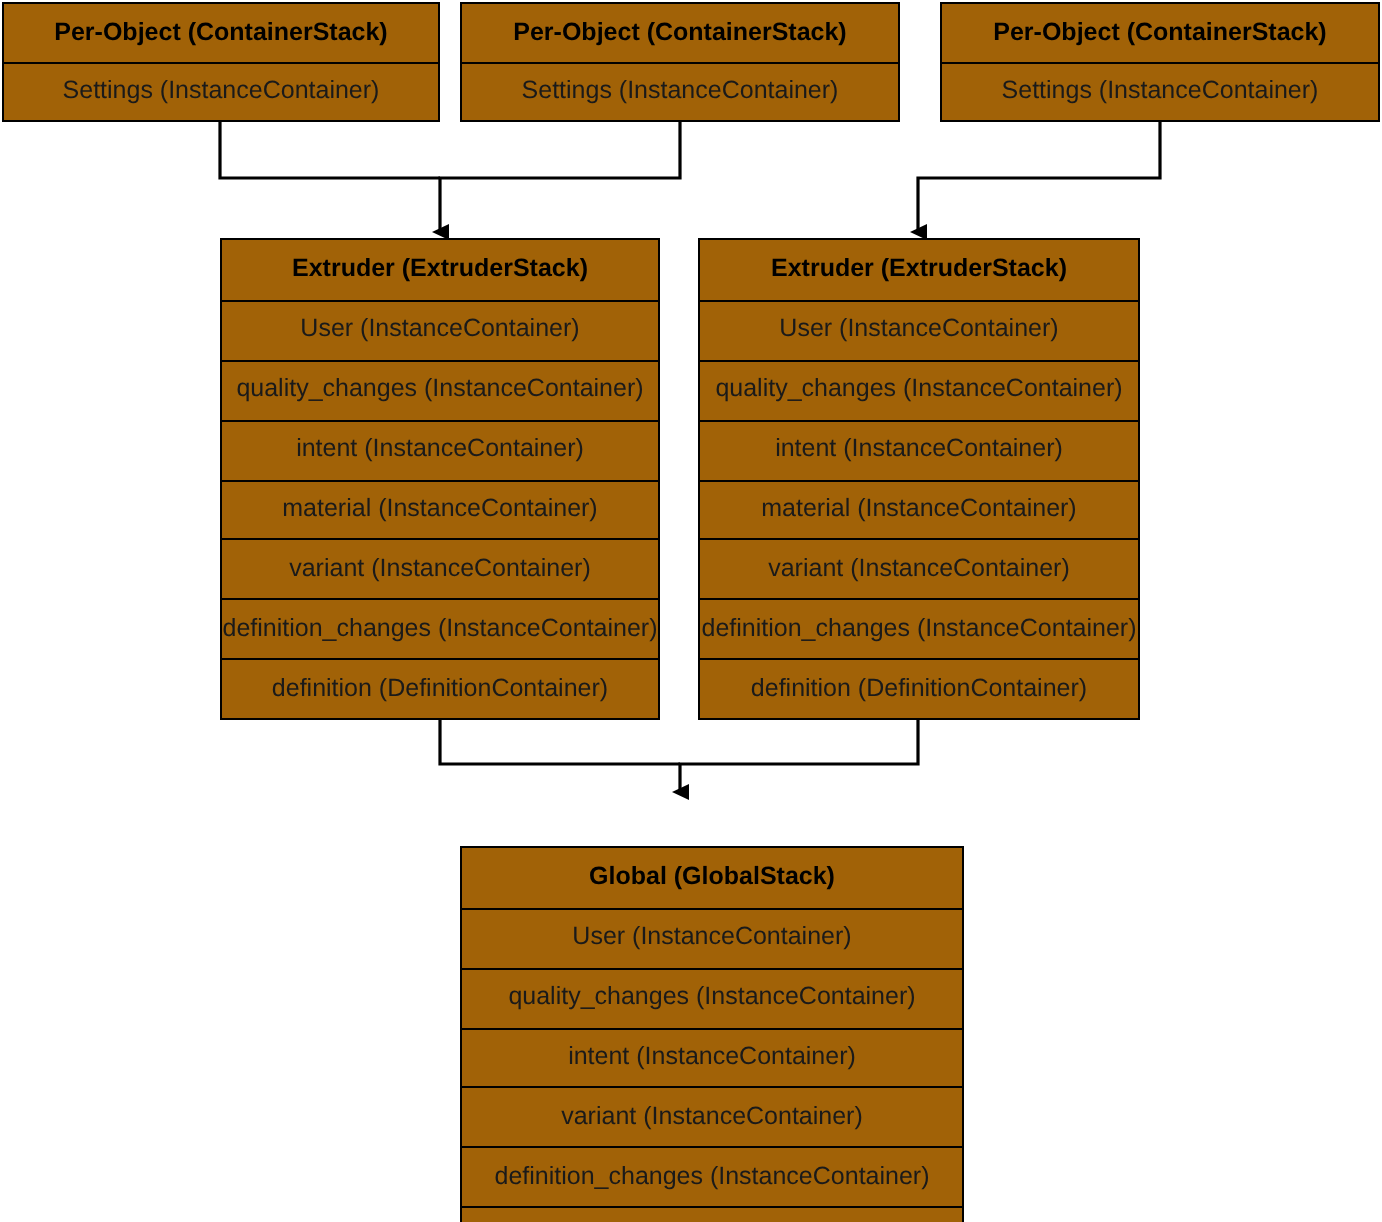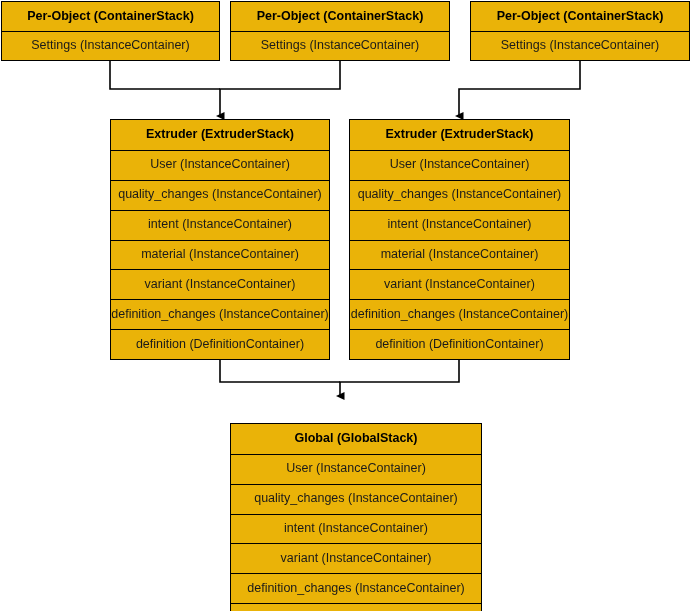--- a/index.html
+++ b/index.html
@@ -43,7 +43,7 @@
     font-size: 12.5px;
     line-height: 1.1;
     white-space: nowrap;
-    background: #eab308;
+    background: #a16207;
   }
   .stack-row + .stack-row {
     border-top: 1.6px solid #000000;

